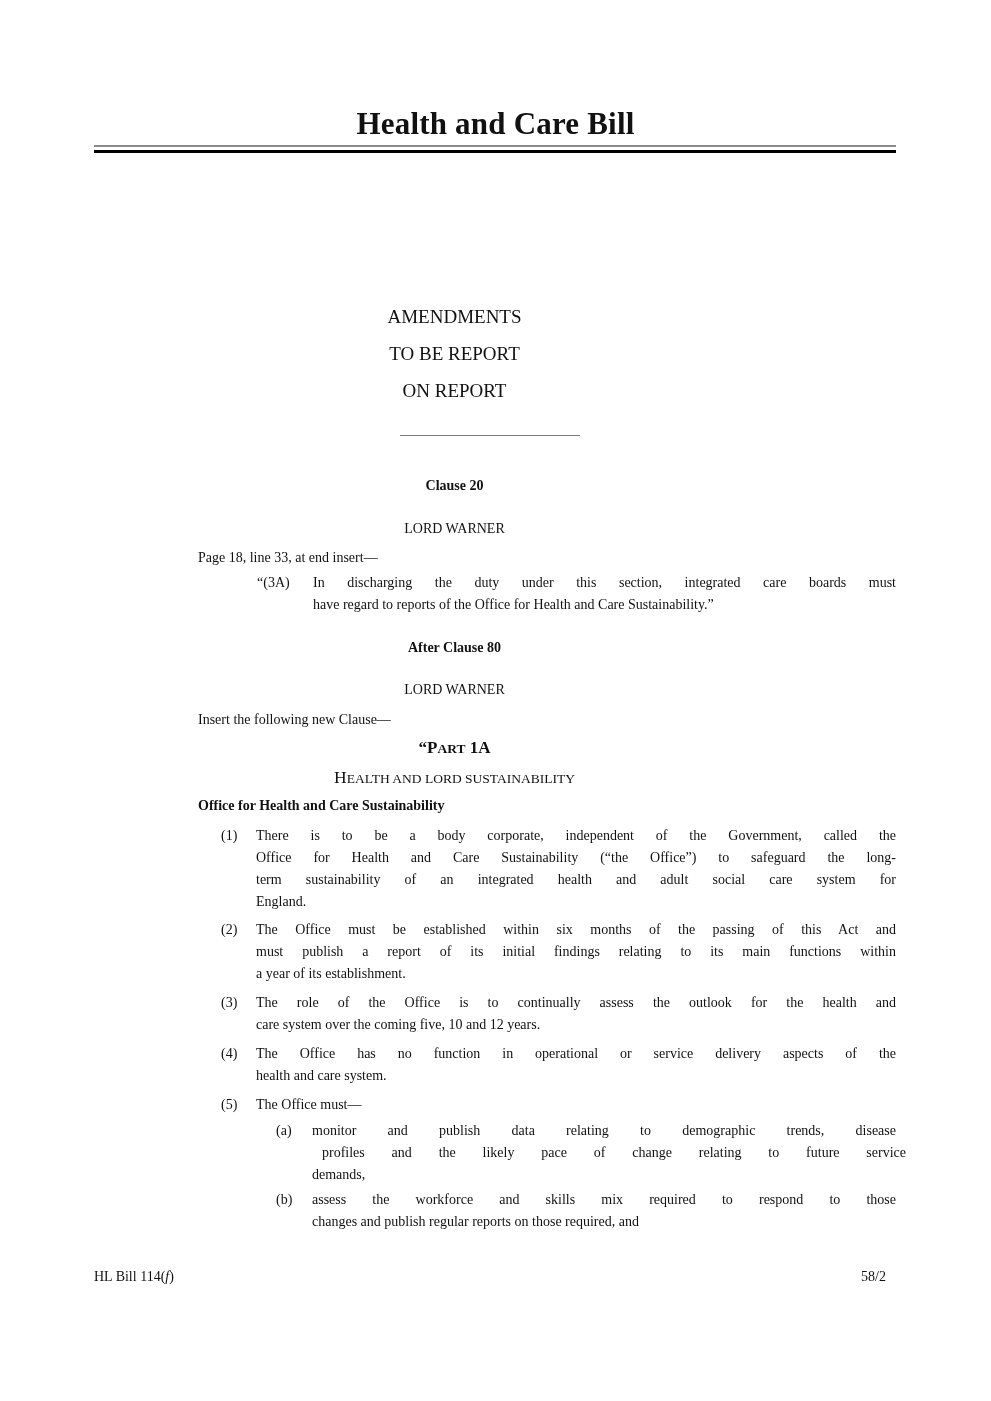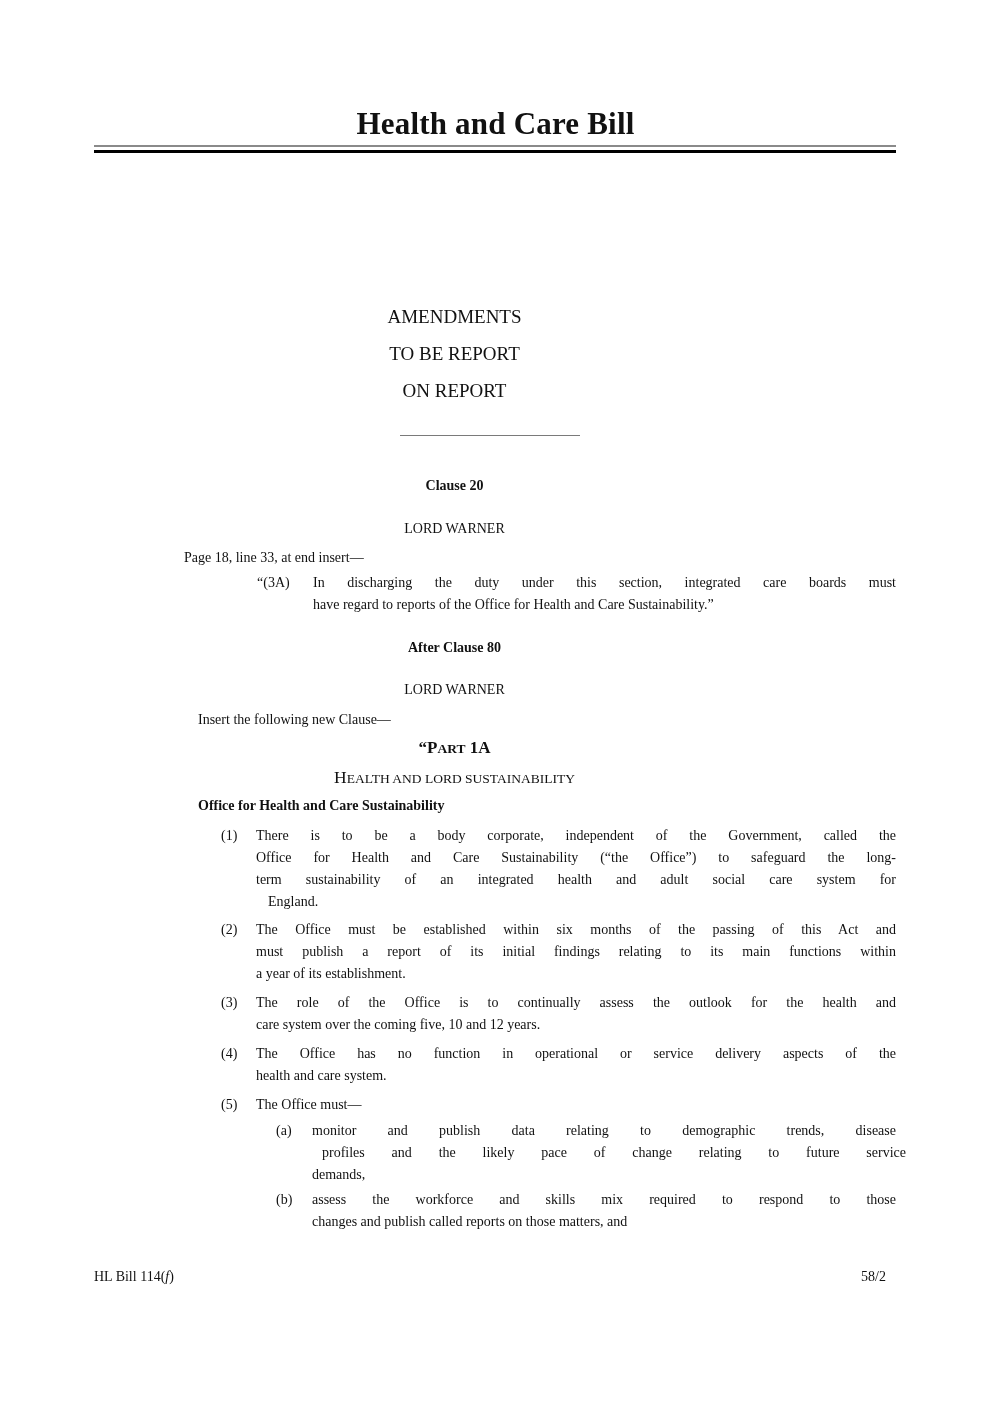--- a/index.html
+++ b/index.html
@@ -38,7 +38,7 @@
 
 <div class="abs center serif bold body" style="top:475px;">Clause 20</div>
 <div class="abs center serif body" style="top:518px;">LORD WARNER</div>
-<div class="abs serif body line" style="top:547px; left:184px;">Page 18, line 33, at end insert—</div>
+<div class="abs serif body line" style="top:547px; left:198px;">Page 18, line 33, at end insert—</div>
 <div class="abs serif body line" style="top:572px; left:257px;">“(3A)</div>
 <div class="abs serif body jlast line" style="top:572px; left:313px; width:583px;">In discharging the duty under this section, integrated care boards must</div>
 <div class="abs serif body line" style="top:594px; left:313px;">have regard to reports of the Office for Health and Care Sustainability.”</div>

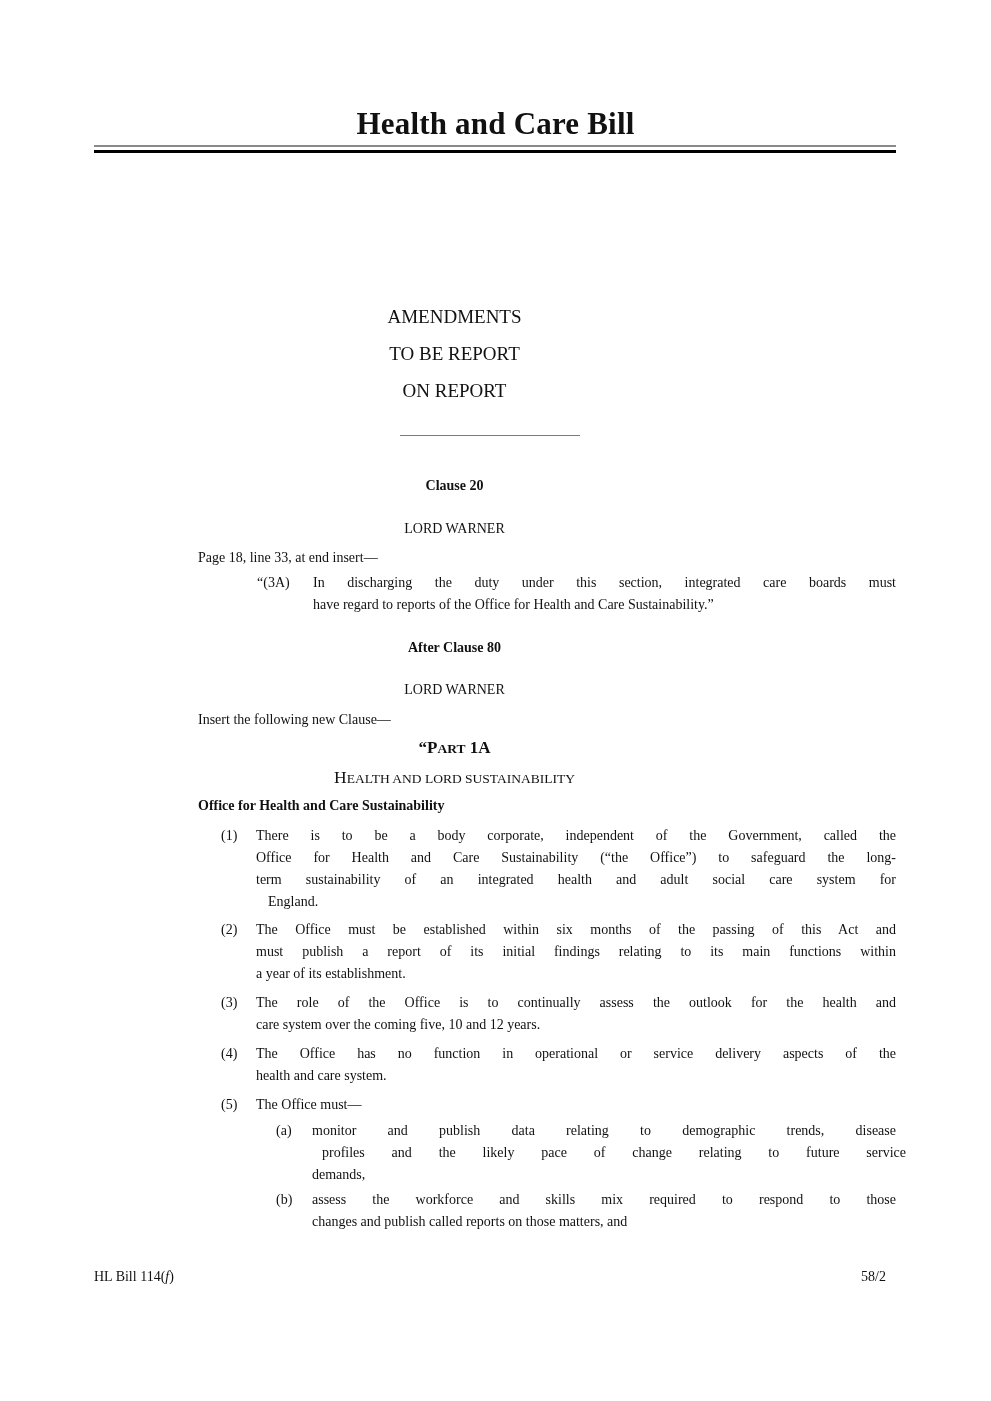--- a/index.html
+++ b/index.html
@@ -59,7 +59,7 @@
 <div class="abs serif body jlast line" style="top:825px; left:256px; width:640px;">There is to be a body corporate, independent of the Government, called the</div>
 <div class="abs serif body jlast line" style="top:847px; left:256px; width:640px;">Office for Health and Care Sustainability (“the Office”) to safeguard the long-</div>
 <div class="abs serif body jlast line" style="top:869px; left:256px; width:640px;">term sustainability of an integrated health and adult social care system for</div>
-<div class="abs serif body line" style="top:891px; left:268px;">England.</div>
+<div class="abs serif body line" style="top:891px; left:256px;">England.</div>
 
 <div class="abs serif body line" style="top:919px; left:221px;">(2)</div>
 <div class="abs serif body jlast line" style="top:919px; left:256px; width:640px;">The Office must be established within six months of the passing of this Act and</div>

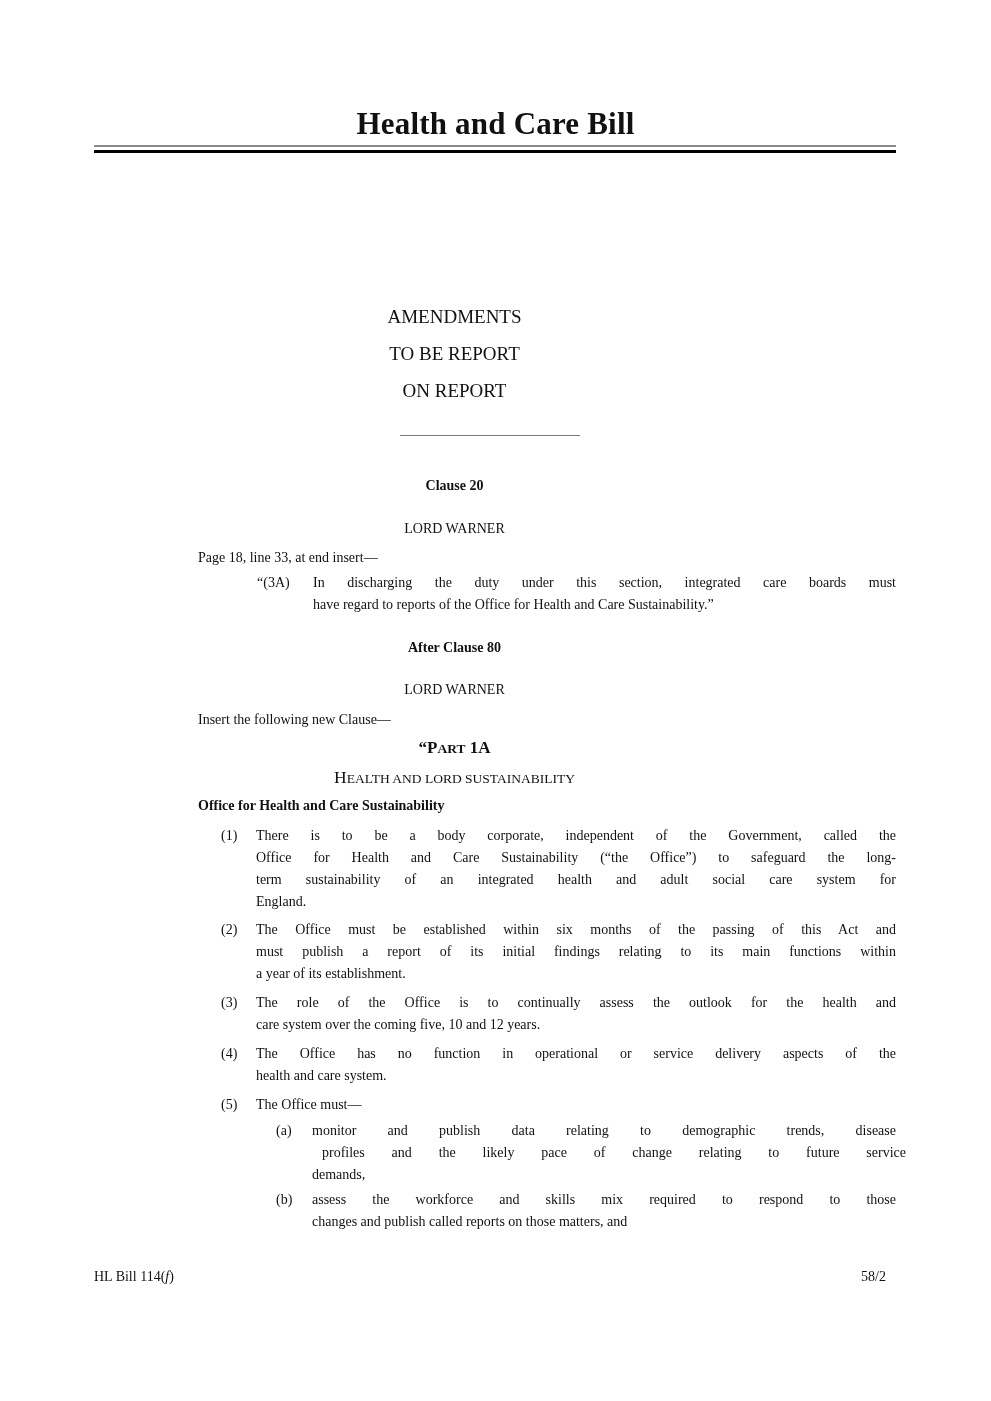--- a/index.html
+++ b/index.html
@@ -84,7 +84,7 @@
 
 <div class="abs serif body line" style="top:1189px; left:276px;">(b)</div>
 <div class="abs serif body jlast line" style="top:1189px; left:312px; width:584px;">assess the workforce and skills mix required to respond to those</div>
-<div class="abs serif body line" style="top:1211px; left:312px;">changes and publish called reports on those matters, and</div>
+<div class="abs serif body line" style="top:1211px; left:312px;">changes and publish regular reports on those required, and</div>
 
 <div class="abs serif body line" style="top:1266px; left:94px;">
   <span>HL Bill 114(</span><i>f</i><span>)</span>

